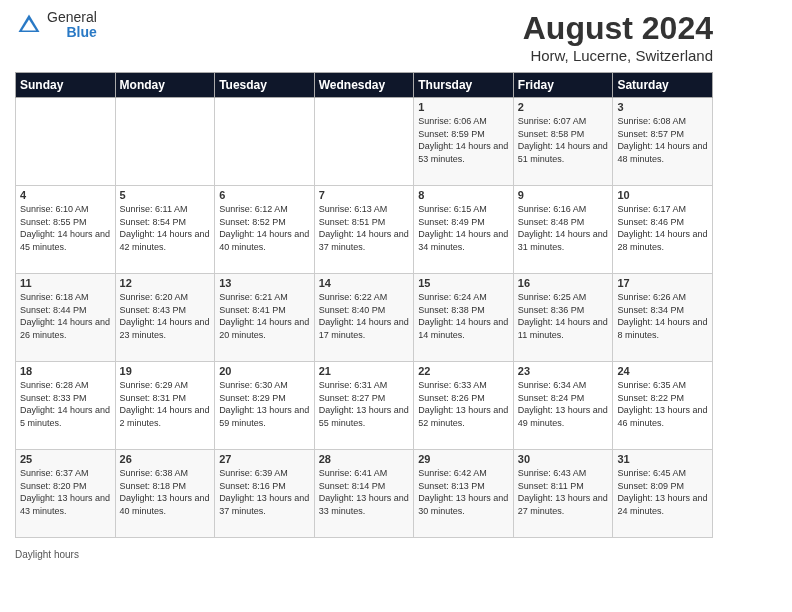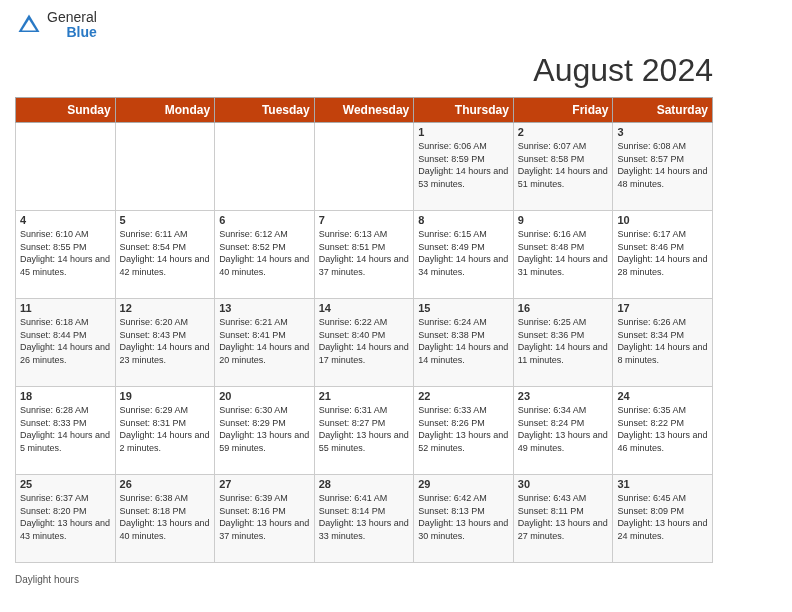--- a/index.html
+++ b/index.html
@@ -52,8 +52,7 @@
     .month-year {
       font-size: 32px;
       color: #333;
-      font-weight: normal;
-      margin-top: 42px;
+      font-weight: bold;
     }
     .location {
       font-size: 15px;

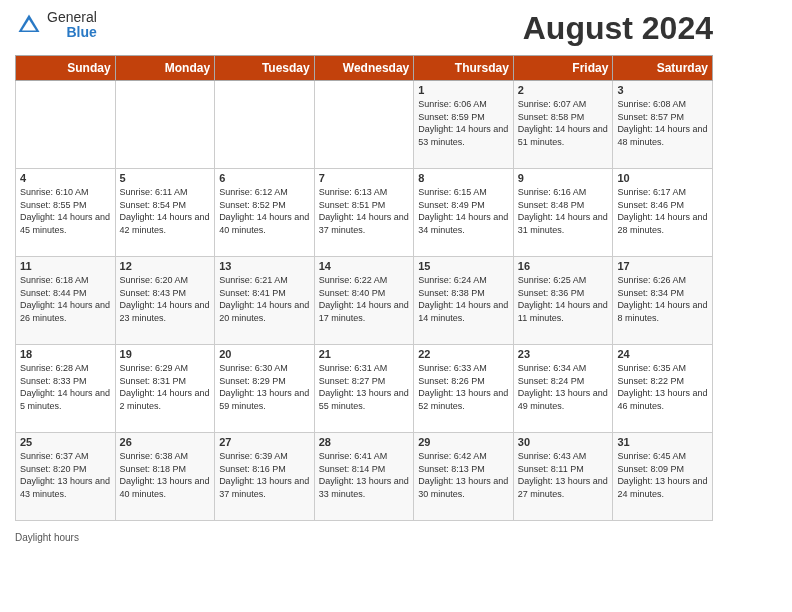--- a/index.html
+++ b/index.html
@@ -125,6 +125,7 @@
     </div>
     <div class="title-block">
       <div class="month-year">August 2024</div>
+      <div class="location">Horw, Lucerne, Switzerland</div>
     </div>
   </div>
 

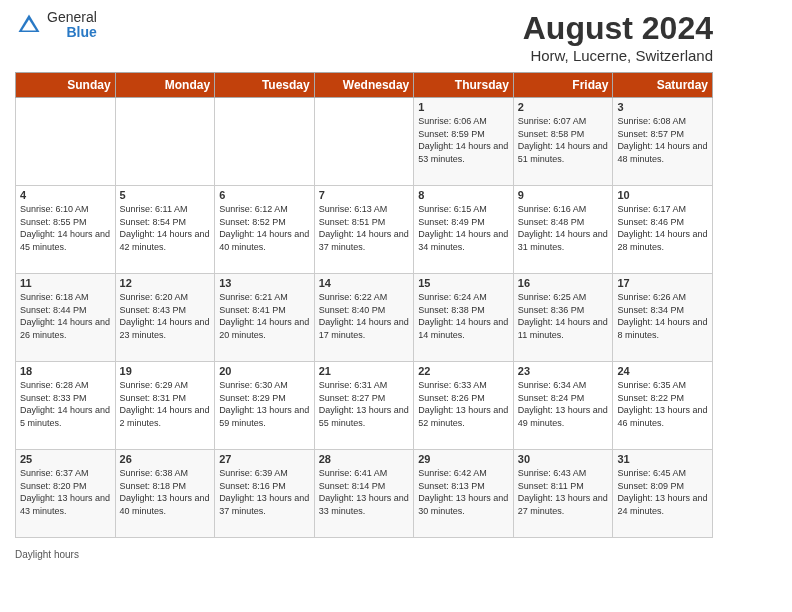--- a/index.html
+++ b/index.html
@@ -64,12 +64,12 @@
       table-layout: fixed;
     }
     .calendar th {
-      background: #c2410c;
+      background: #0f172a;
       color: #fff;
       font-size: 12px;
       font-weight: bold;
       padding: 5px 4px;
-      text-align: right;
+      text-align: left;
       border: 1px solid #aaa;
     }
     .calendar td {

